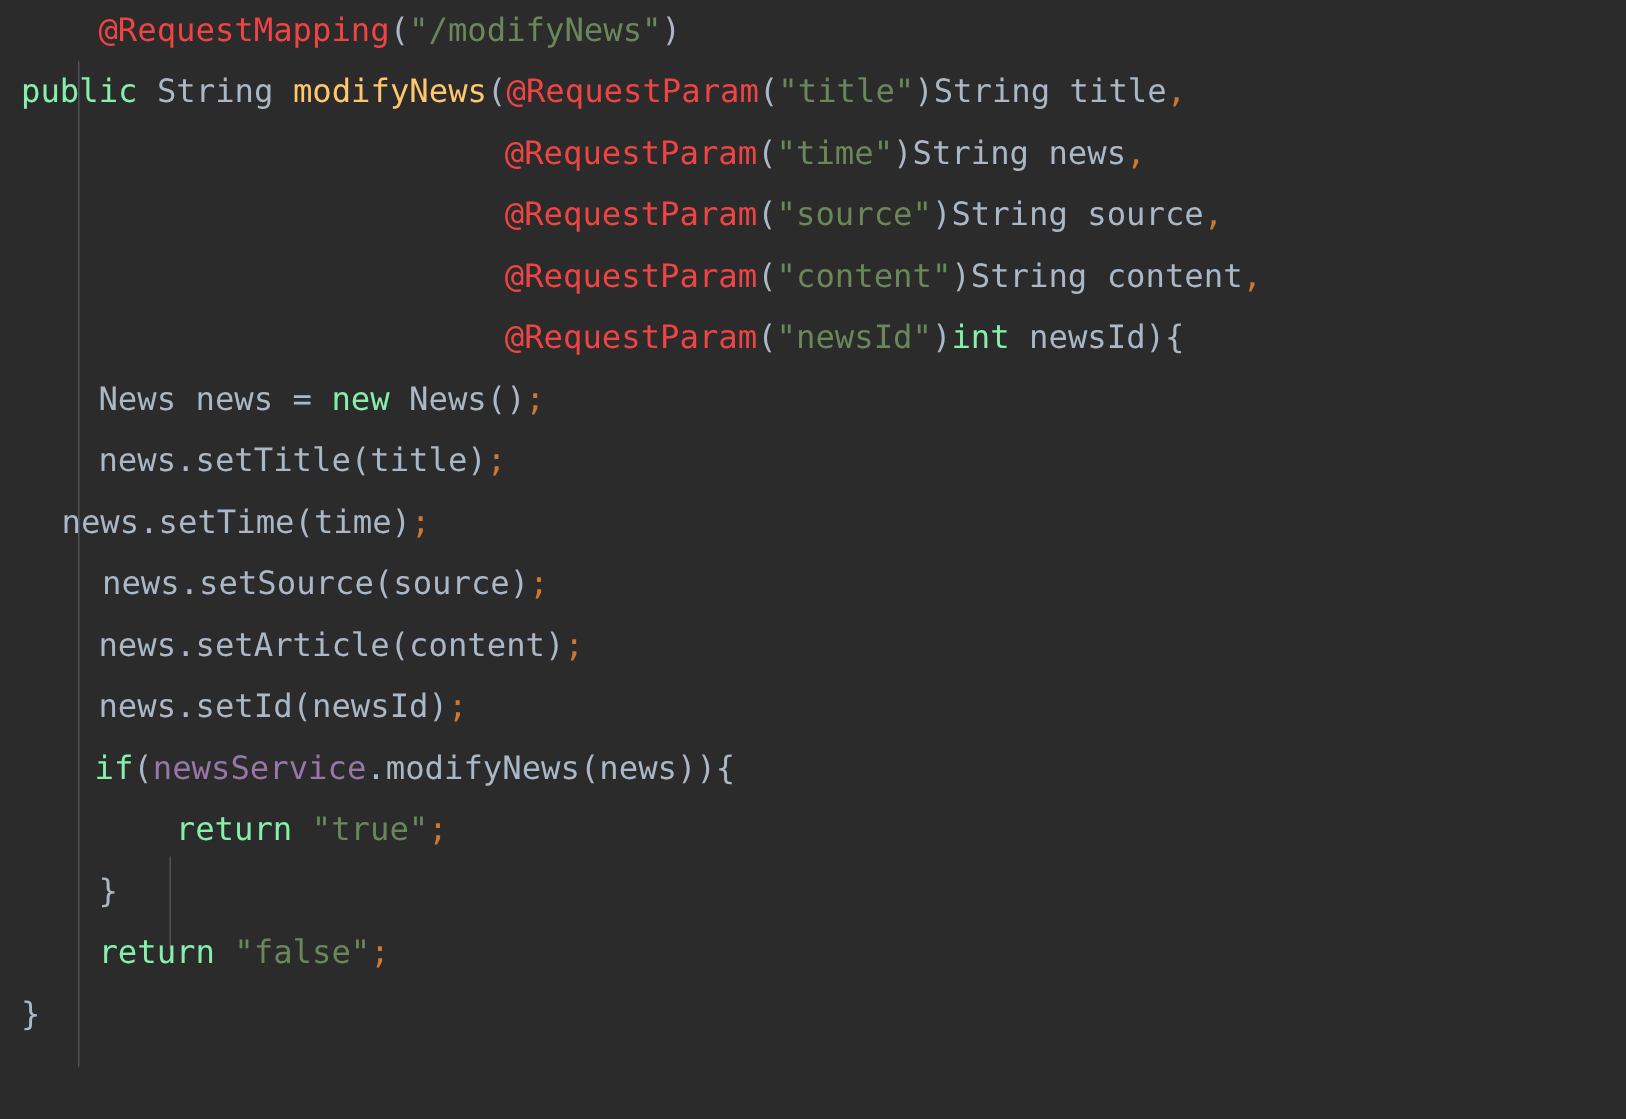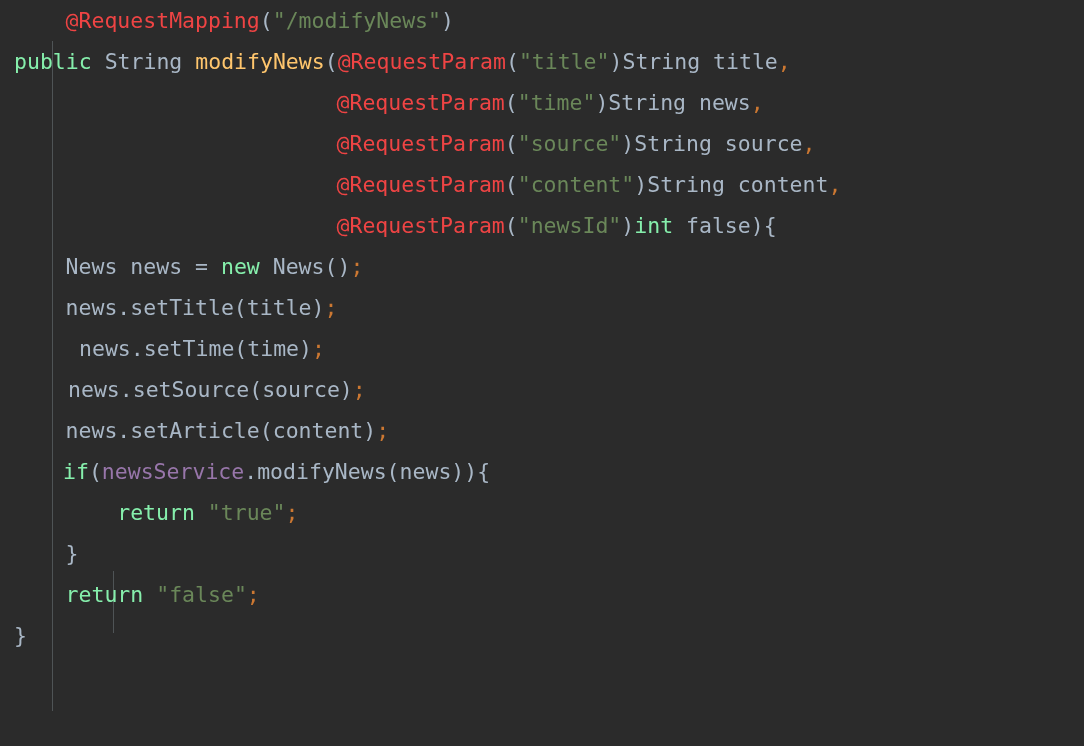--- a/index.html
+++ b/index.html
@@ -80,7 +80,7 @@
       <div class="line" style="padding-left: 336.5px;"><span class="tok-annotation">@RequestParam</span><span class="tok-paren">(</span><span class="tok-string">"time"</span><span class="tok-paren">)</span><span class="tok-default">String news</span><span class="tok-punct">,</span></div>
       <div class="line" style="padding-left: 336.5px;"><span class="tok-annotation">@RequestParam</span><span class="tok-paren">(</span><span class="tok-string">"source"</span><span class="tok-paren">)</span><span class="tok-default">String source</span><span class="tok-punct">,</span></div>
       <div class="line" style="padding-left: 336.5px;"><span class="tok-annotation">@RequestParam</span><span class="tok-paren">(</span><span class="tok-string">"content"</span><span class="tok-paren">)</span><span class="tok-default">String content</span><span class="tok-punct">,</span></div>
-      <div class="line" style="padding-left: 336.5px;"><span class="tok-annotation">@RequestParam</span><span class="tok-paren">(</span><span class="tok-string">"newsId"</span><span class="tok-paren">)</span><span class="tok-keyword">int</span><span class="tok-default"> false){</span></div>
+      <div class="line" style="padding-left: 336.5px;"><span class="tok-annotation">@RequestParam</span><span class="tok-paren">(</span><span class="tok-string">"newsId"</span><span class="tok-paren">)</span><span class="tok-keyword">int</span><span class="tok-default"> newsId){</span></div>
       <div class="line" style="padding-left: 65.6px;"><span class="tok-default">News news = </span><span class="tok-keyword">new</span><span class="tok-default"> News()</span><span class="tok-punct">;</span></div>
       <div class="line" style="padding-left: 65.6px;"><span class="tok-default">news.setTitle(title)</span><span class="tok-punct">;</span></div>
       <div class="line" style="padding-left: 79px;"><span class="tok-default">news.setTime(time)</span><span class="tok-punct">;</span></div>

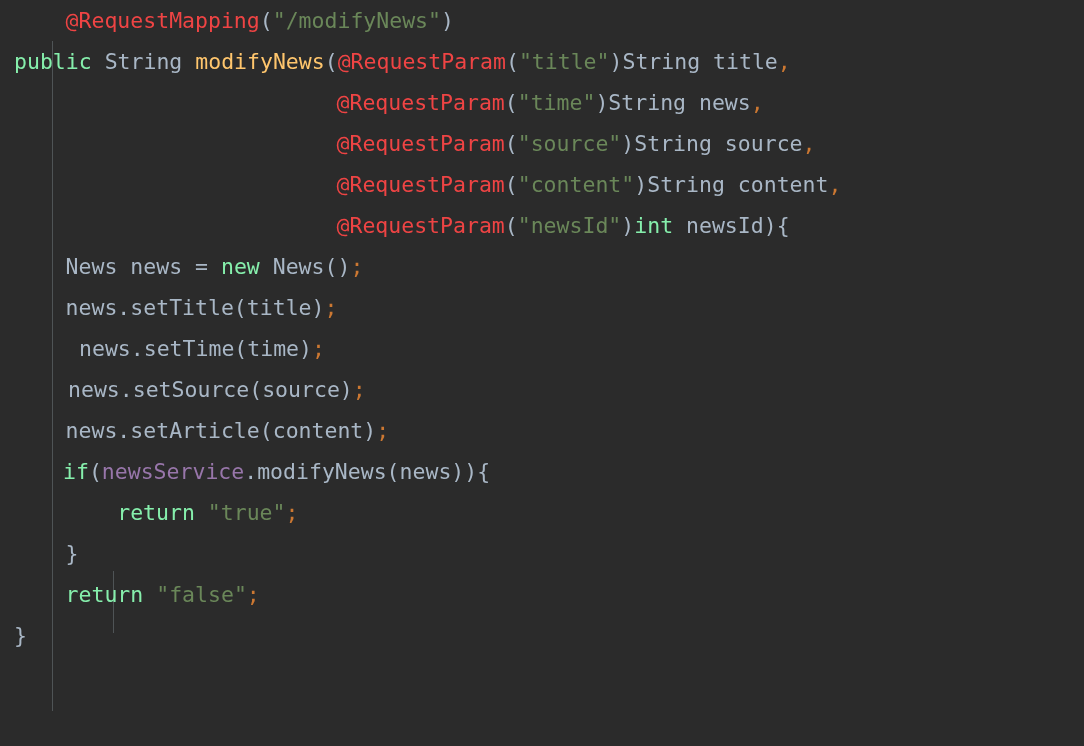--- a/index.html
+++ b/index.html
@@ -83,7 +83,7 @@
       <div class="line" style="padding-left: 336.5px;"><span class="tok-annotation">@RequestParam</span><span class="tok-paren">(</span><span class="tok-string">"newsId"</span><span class="tok-paren">)</span><span class="tok-keyword">int</span><span class="tok-default"> newsId){</span></div>
       <div class="line" style="padding-left: 65.6px;"><span class="tok-default">News news = </span><span class="tok-keyword">new</span><span class="tok-default"> News()</span><span class="tok-punct">;</span></div>
       <div class="line" style="padding-left: 65.6px;"><span class="tok-default">news.setTitle(title)</span><span class="tok-punct">;</span></div>
-      <div class="line" style="padding-left: 79px;"><span class="tok-default">news.setTime(time)</span><span class="tok-punct">;</span></div>
+      <div class="line" style="padding-left: 41px;"><span class="tok-default">news.setTime(time)</span><span class="tok-punct">;</span></div>
       <div class="line" style="padding-left: 68px;"><span class="tok-default">news.setSource(source)</span><span class="tok-punct">;</span></div>
       <div class="line" style="padding-left: 65.6px;"><span class="tok-default">news.setArticle(content)</span><span class="tok-punct">;</span></div>
       <div class="line" style="padding-left: 63px;"><span class="tok-keyword">if</span><span class="tok-paren">(</span><span class="tok-field">newsService</span><span class="tok-default">.modifyNews(news)){</span></div>

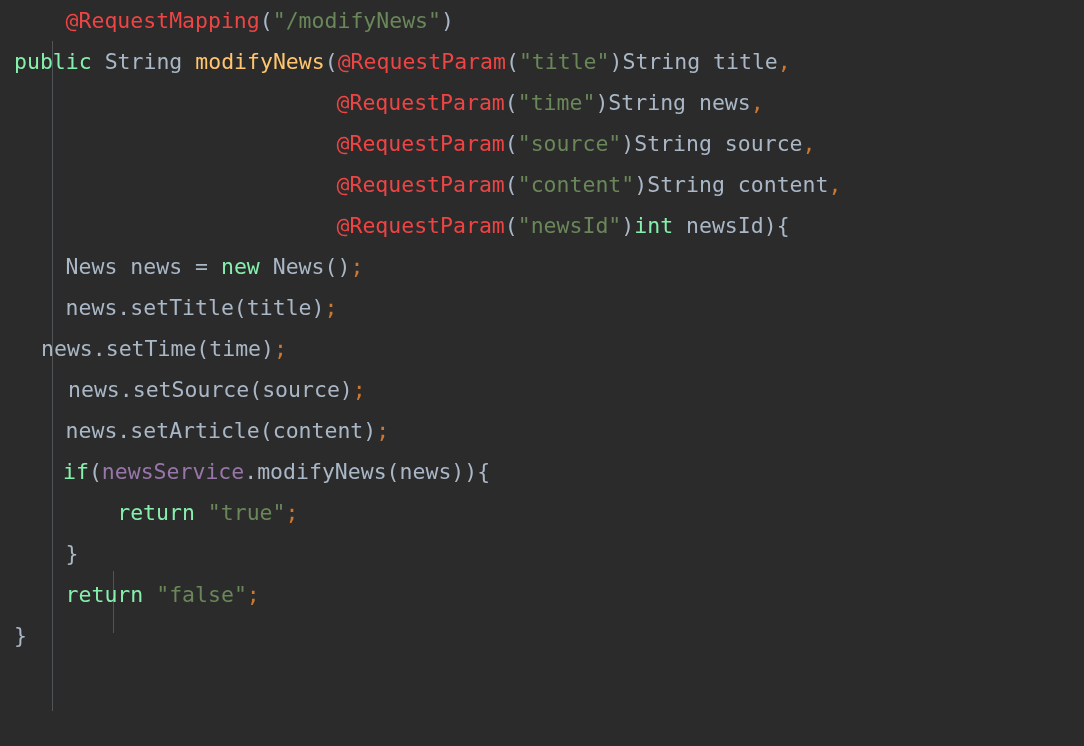--- a/index.html
+++ b/index.html
@@ -86,6 +86,7 @@
       <div class="line" style="padding-left: 41px;"><span class="tok-default">news.setTime(time)</span><span class="tok-punct">;</span></div>
       <div class="line" style="padding-left: 68px;"><span class="tok-default">news.setSource(source)</span><span class="tok-punct">;</span></div>
       <div class="line" style="padding-left: 65.6px;"><span class="tok-default">news.setArticle(content)</span><span class="tok-punct">;</span></div>
+      <div class="line" style="padding-left: 65.6px;"><span class="tok-default">news.setId(newsId)</span><span class="tok-punct">;</span></div>
       <div class="line" style="padding-left: 63px;"><span class="tok-keyword">if</span><span class="tok-paren">(</span><span class="tok-field">newsService</span><span class="tok-default">.modifyNews(news)){</span></div>
       <div class="line" style="padding-left: 117.2px;"><span class="tok-keyword">return</span><span class="tok-default"> </span><span class="tok-string">"true"</span><span class="tok-punct">;</span></div>
       <div class="line" style="padding-left: 65.6px;"><span class="tok-default">}</span></div>

